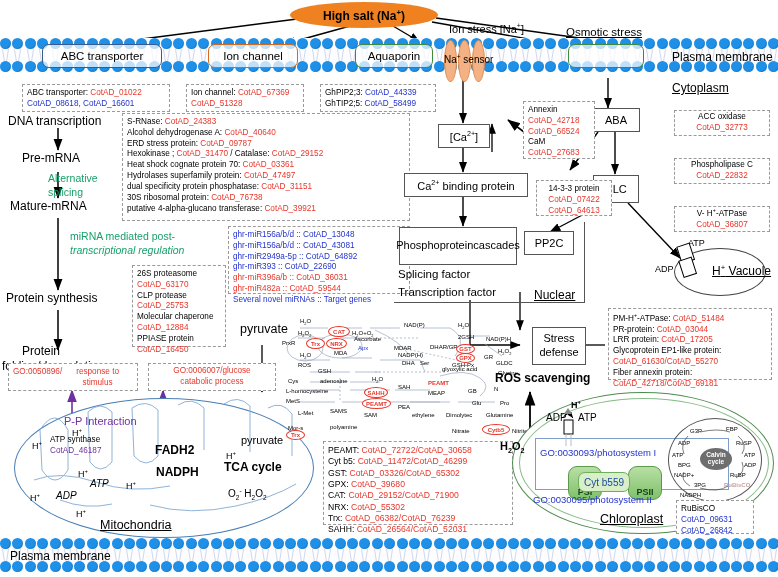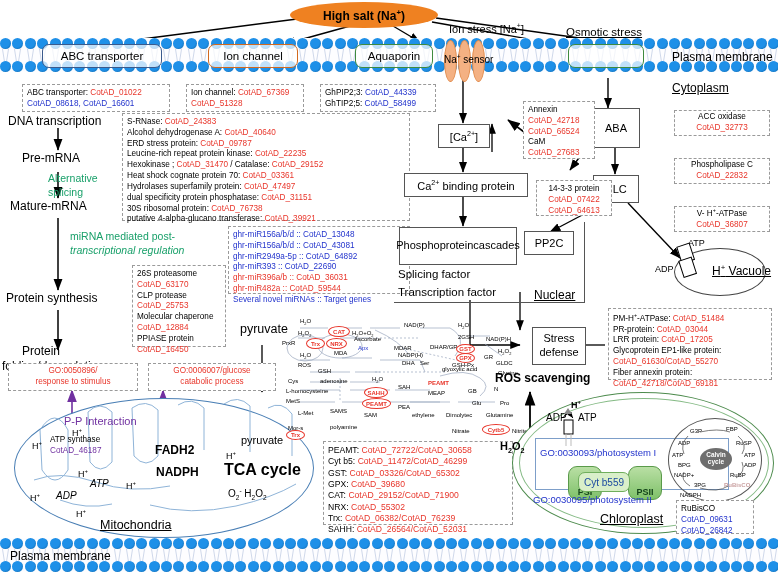--- a/index.html
+++ b/index.html
@@ -813,7 +813,7 @@
   <div class="box" style="left:404px;top:173px;width:124px;height:24px;">
     <span>Ca<sup>2+</sup> binding protein</span>
   </div>
-  <div class="box" style="left:592px;top:108px;width:48px;height:40px;justify-content:center;">
+  <div class="box" style="left:592px;top:108px;width:48px;height:24px;justify-content:center;">
     <span>ABA</span>
   </div>
   <div class="box" style="left:593px;top:175px;width:46px;height:28px;">

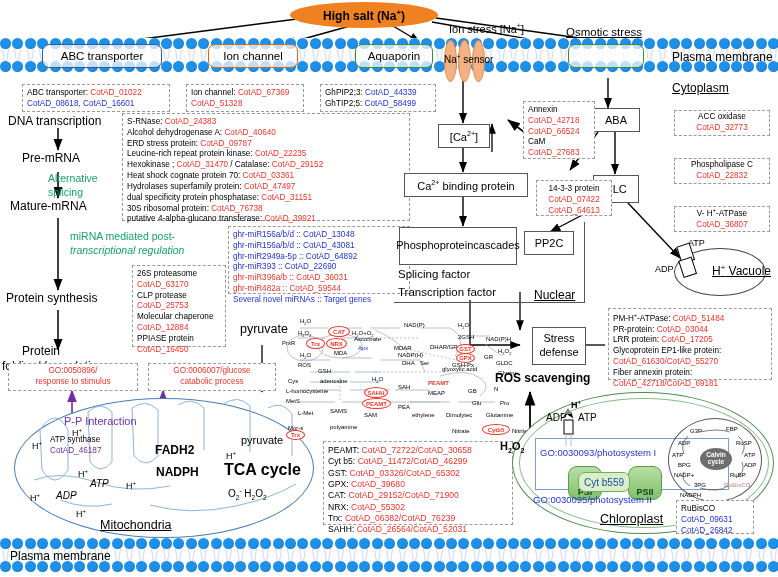--- a/index.html
+++ b/index.html
@@ -638,7 +638,6 @@
       <div><span class="blk">S-RNase: </span><span class="red">CotAD_24383</span></div>
       <div><span class="blk">Alcohol dehydrogenase A: </span><span class="red">CotAD_40640</span></div>
       <div><span class="blk">ERD stress protein: </span><span class="red">CotAD_09787</span></div>
-      <div><span class="blk">Leucine-rich repeat protein kinase: </span><span class="red">CotAD_22235</span></div>
       <div><span class="blk">Hexokinase ; </span><span class="red">CotAD_31470</span><span class="blk"> / Catalase: </span><span class="red">CotAD_29152</span></div>
       <div><span class="blk">Heat shock cognate protein 70: </span><span class="red">CotAD_03361</span></div>
       <div><span class="blk">Hydrolases superfamily protein: </span><span class="red">CotAD_47497</span></div>

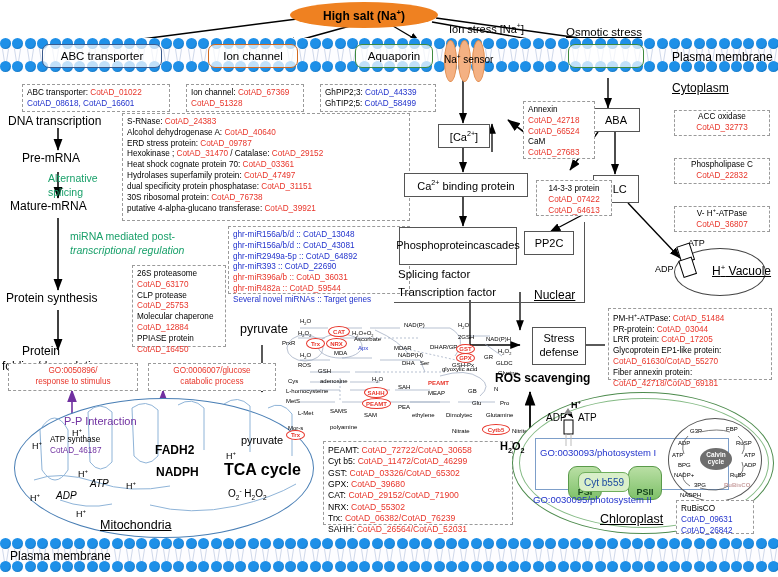--- a/index.html
+++ b/index.html
@@ -667,7 +667,7 @@
       <div><span class="red">CotAD_16450</span></div>
     </div>
 
-  <div class="dbox c" style="left:8px;top:363px;width:130px;height:28px;display:flex;flex-direction:column;justify-content:center;">
+  <div class="dbox c" style="left:8px;top:363px;width:130px;height:28px;display:flex;flex-direction:row;justify-content:center;">
       <div><span class="red">GO:0050896/</span></div>
       <div><span class="red">response to stimulus</span></div>
     </div>

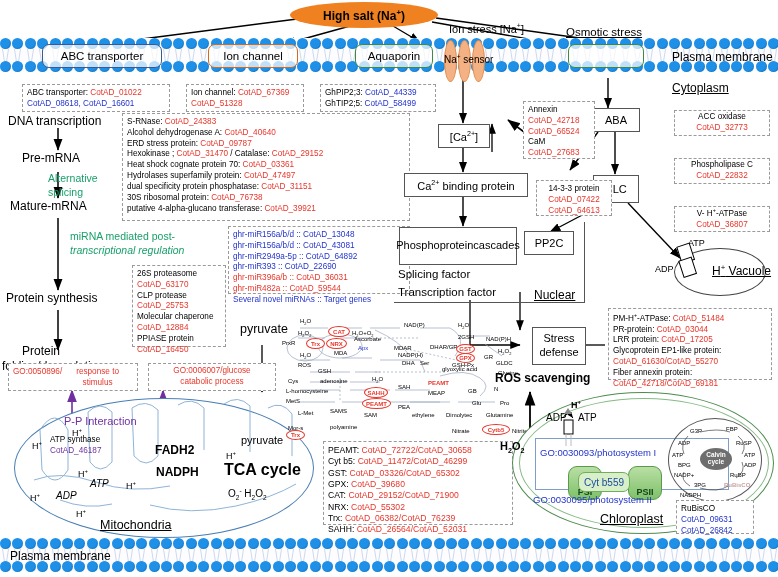--- a/index.html
+++ b/index.html
@@ -699,7 +699,7 @@
 
   <div class="abs t" style="left:155px;top:444px;font-size:12px;font-weight:bold;">FADH2</div>
   <div class="abs t" style="left:156px;top:466px;font-size:12px;font-weight:bold;">NADPH</div>
-  <div class="abs t" style="left:224px;top:461px;font-size:16px;font-weight:bold;">TCA cycle</div>
+  <div class="abs t" style="left:224px;top:461px;font-size:12px;font-weight:bold;">TCA cycle</div>
   <div class="abs t" style="left:240px;top:322px;font-size:12.5px;">pyruvate</div>
   <div class="abs t" style="left:241px;top:434px;font-size:11px;">pyruvate</div>
   <div class="abs t" style="left:228px;top:487px;font-size:10px;">O<sub>2</sub><sup>-</sup>&nbsp;H<sub>2</sub>O<sub>2</sub></div>

